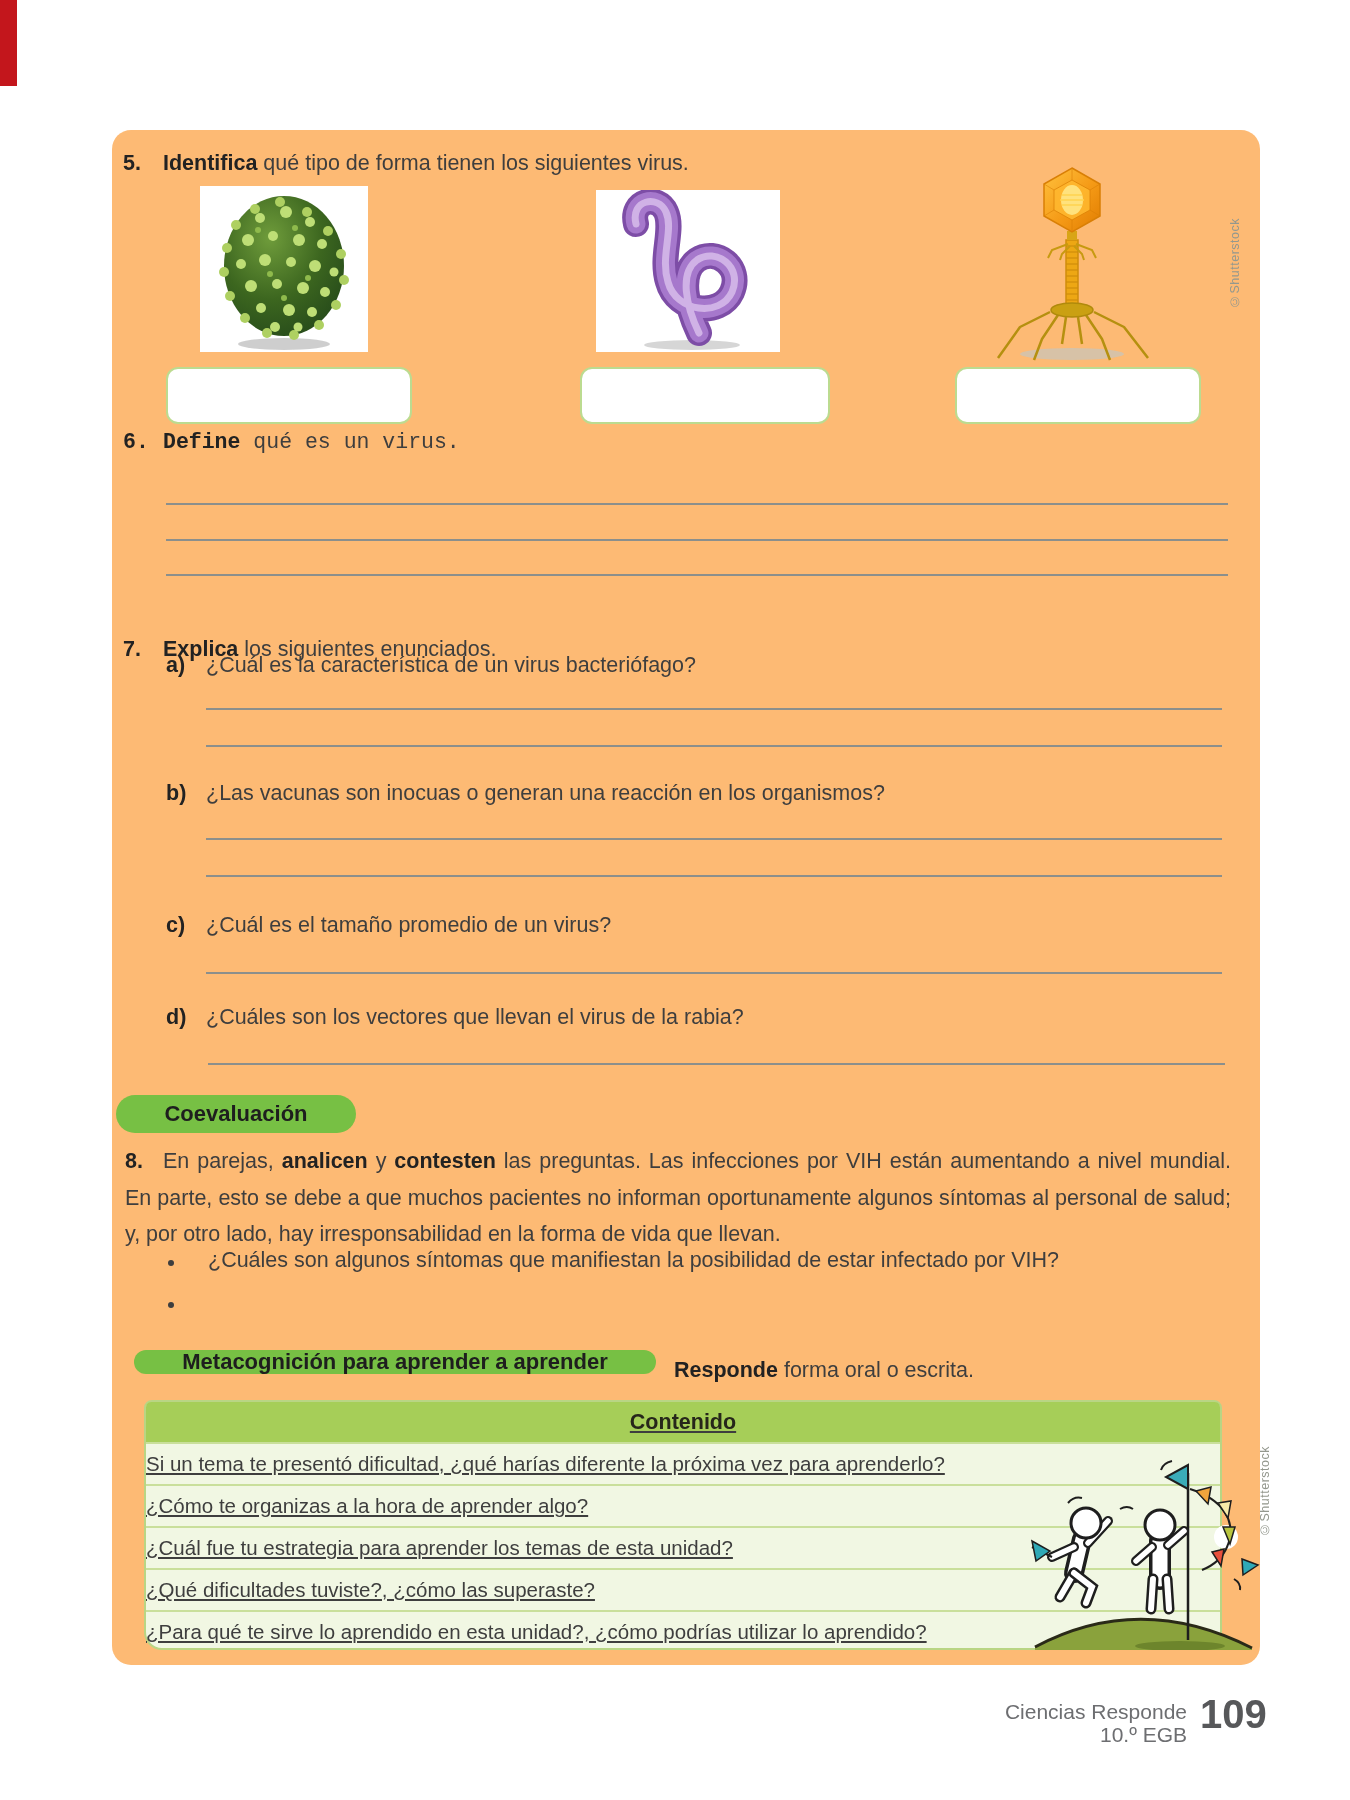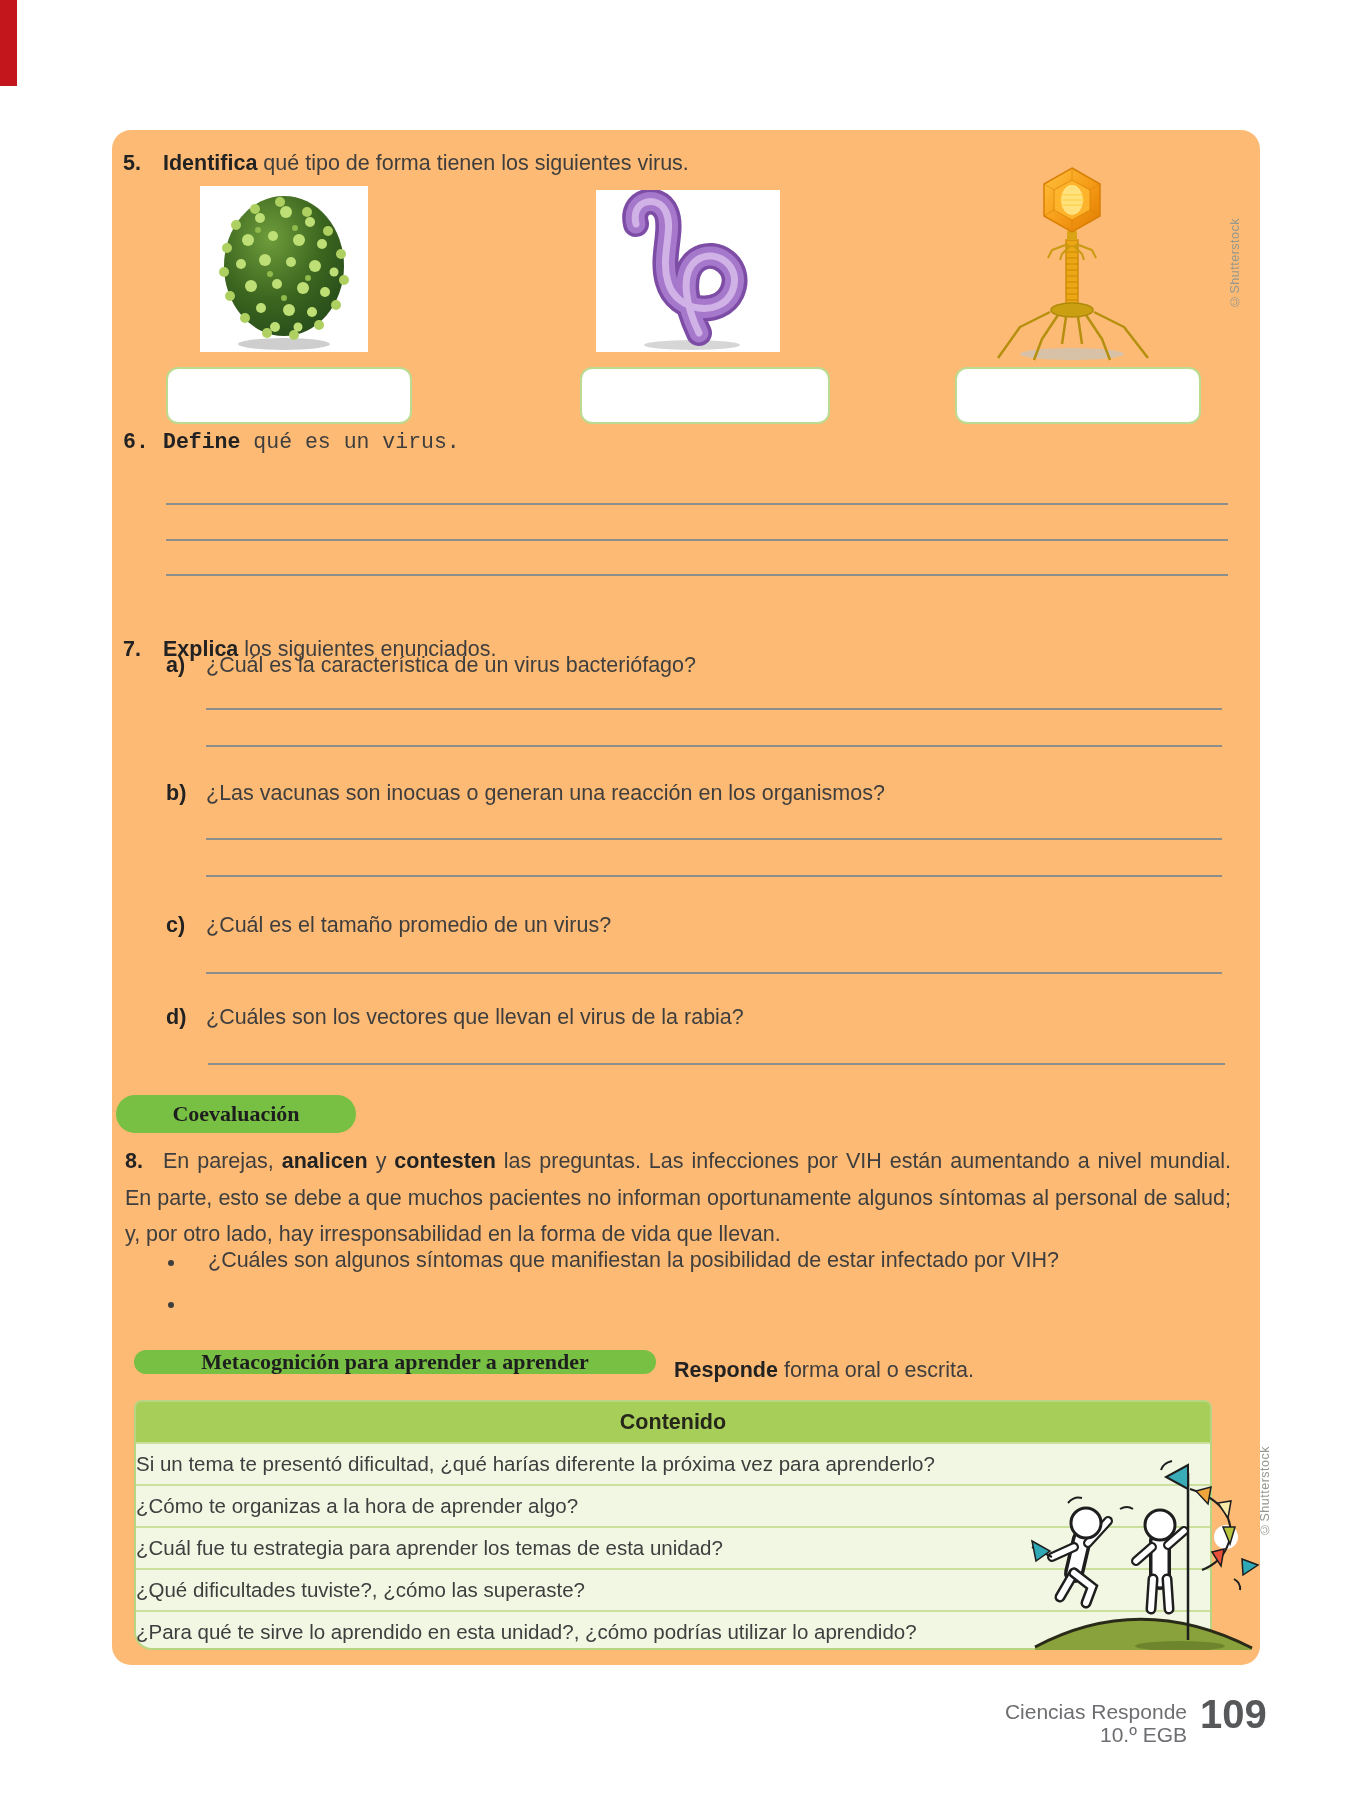--- a/index.html
+++ b/index.html
@@ -27,7 +27,7 @@
   .badge {
     position:absolute; background:#77c044; border-radius:24px;
     display:flex; align-items:center; justify-content:center;
-    font-weight:bold; color:#1e1e1e; font-size:22px;font-family:Liberation Serif, serif;
+    font-weight:bold; color:#1e1e1e; font-size:22px;
   }
   .responde { position:absolute; font-size:21.5px; }
   .responde b { color:#222222; }

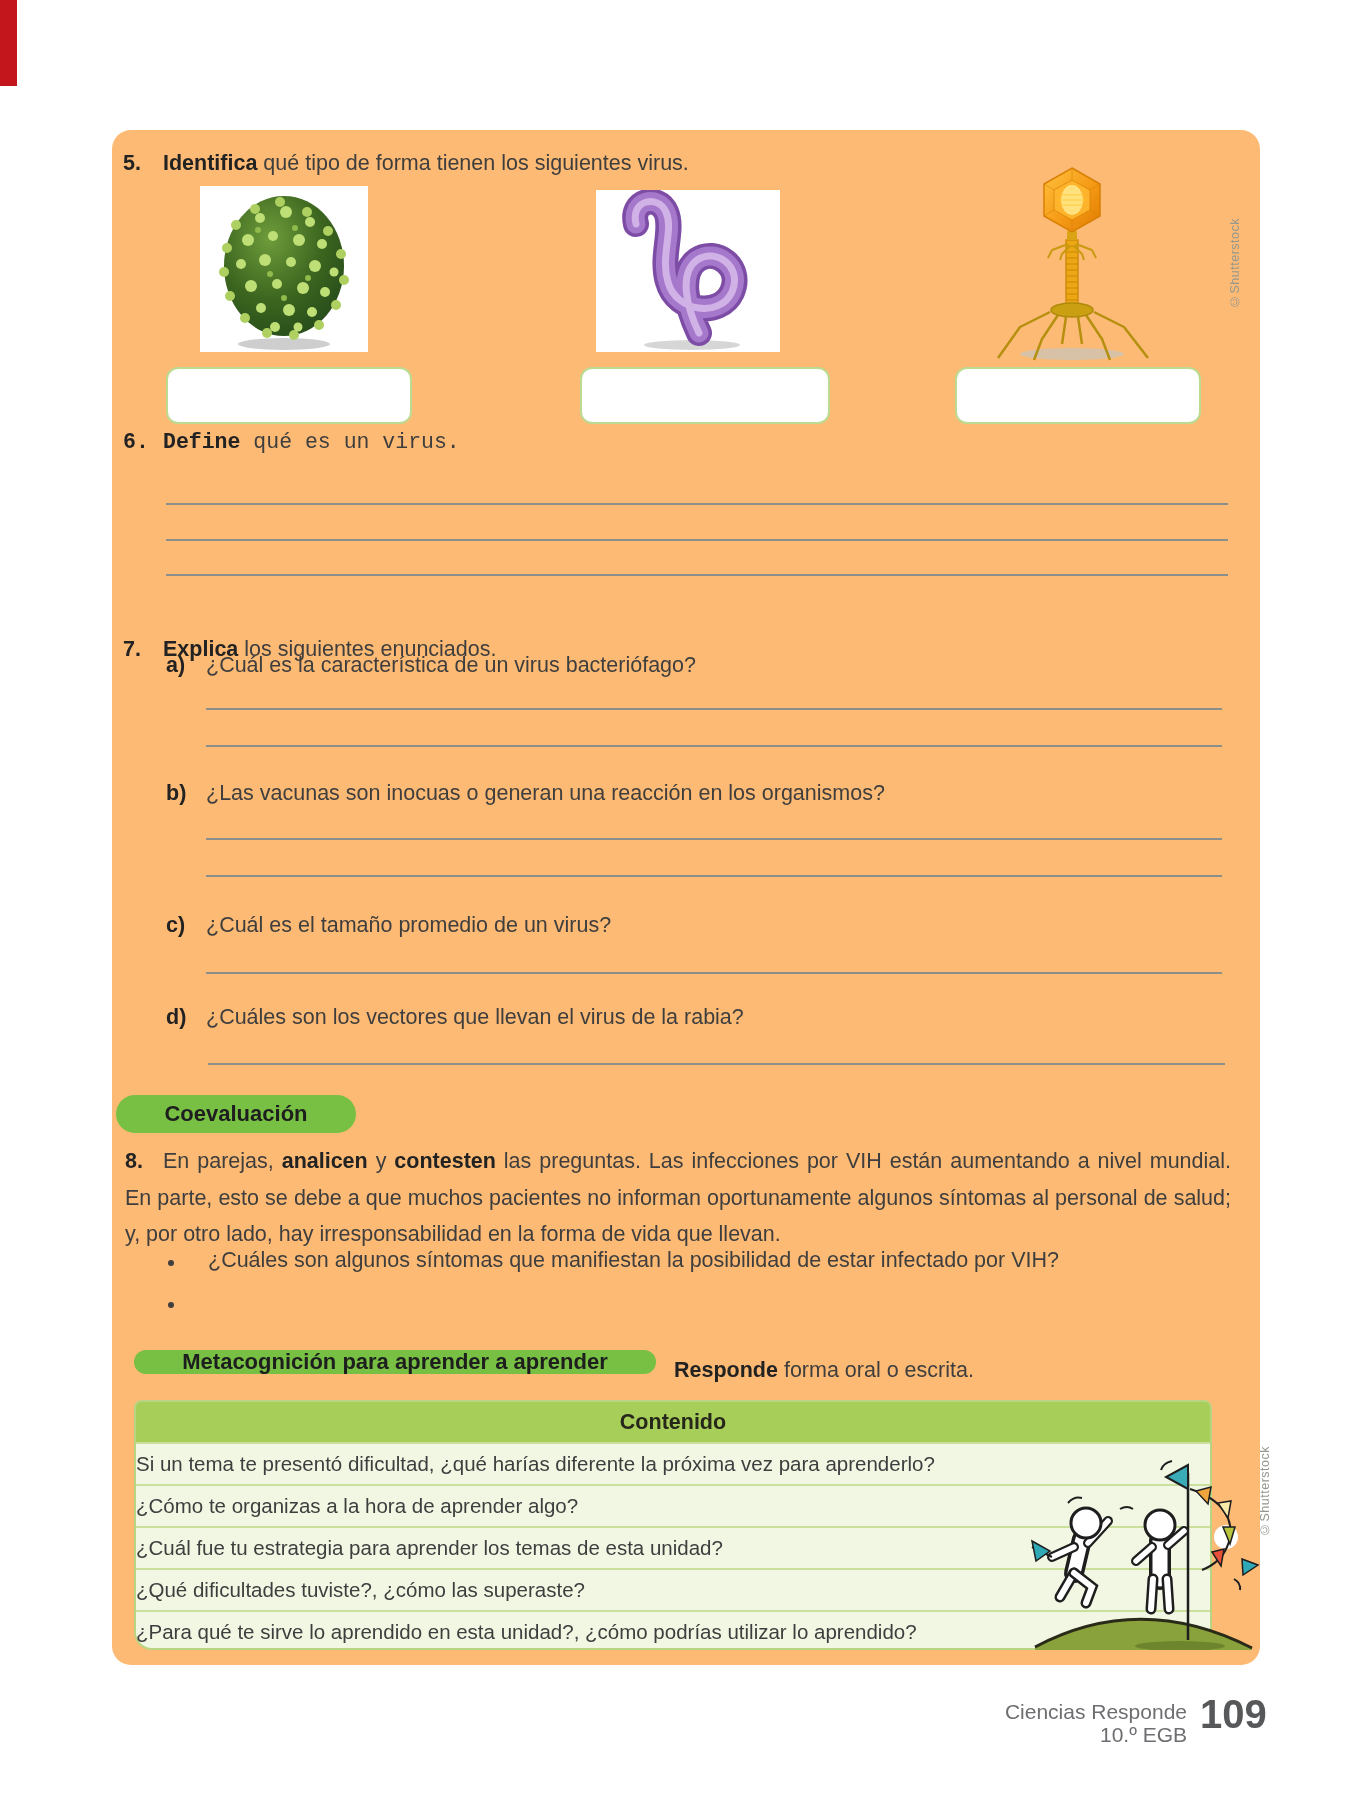--- a/index.html
+++ b/index.html
@@ -259,7 +259,7 @@
       <b>Responde</b><span> forma oral o escrita.</span>
     </div>
 
-    <div class="meta-table" style="left:22px; top:1270px; width:1078px; height:250px;">
+    <div class="meta-table" style="left:32px; top:1270px; width:1078px; height:250px;text-decoration:underline;">
       <div class="thead">Contenido</div>
       <div class="trow">Si un tema te presentó dificultad, ¿qué harías diferente la próxima vez para aprenderlo?</div>
       <div class="trow">¿Cómo te organizas a la hora de aprender algo?</div>

